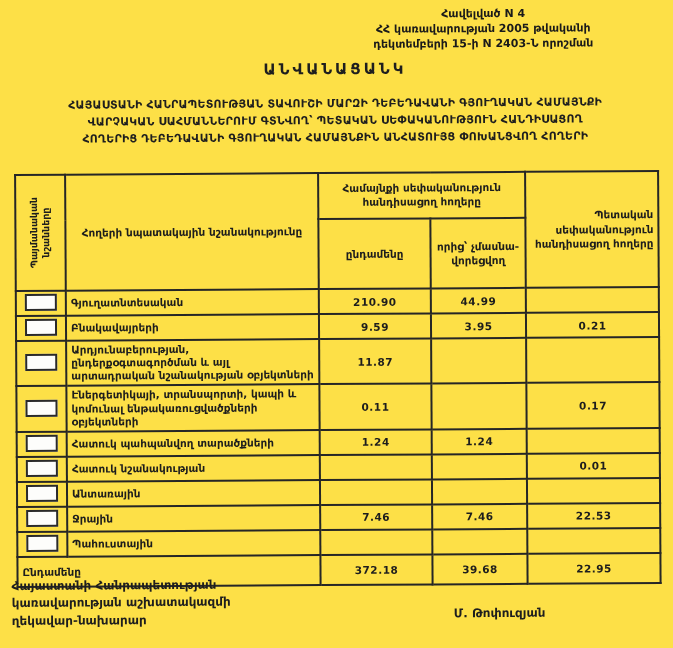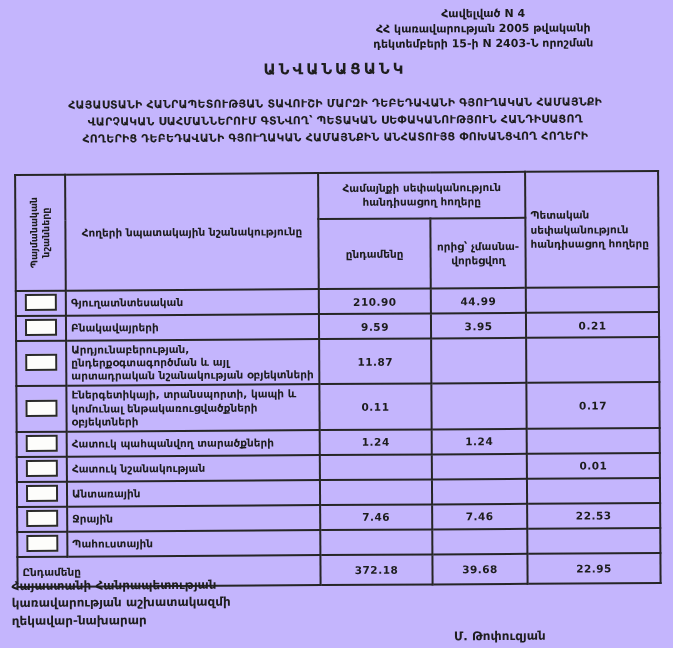--- a/index.html
+++ b/index.html
@@ -6,7 +6,7 @@
   .page{
     position:relative;
     width:673px;height:648px;
-    background:#c4b5fd;
+    background:#fde047;
     font-family:"DejaVu Sans", sans-serif;
     color:#1e1e1e;
     overflow:hidden;

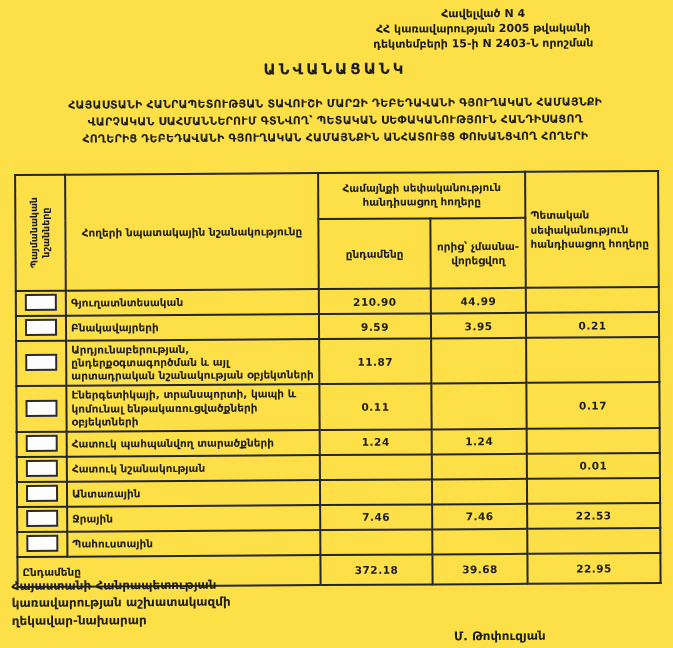--- a/index.html
+++ b/index.html
@@ -42,7 +42,7 @@
   }
   th.group-head{height:40px;text-align:center;line-height:1.3;}
   th.sub-head{height:64px;text-align:center;line-height:1.35;}
-  th.state-head{text-align:left;line-height:1.4;}
+  th.state-head{text-align:right;line-height:1.4;}
   th.purpose-head{text-align:center;}
   .prewrap{white-space:pre-line;}
   

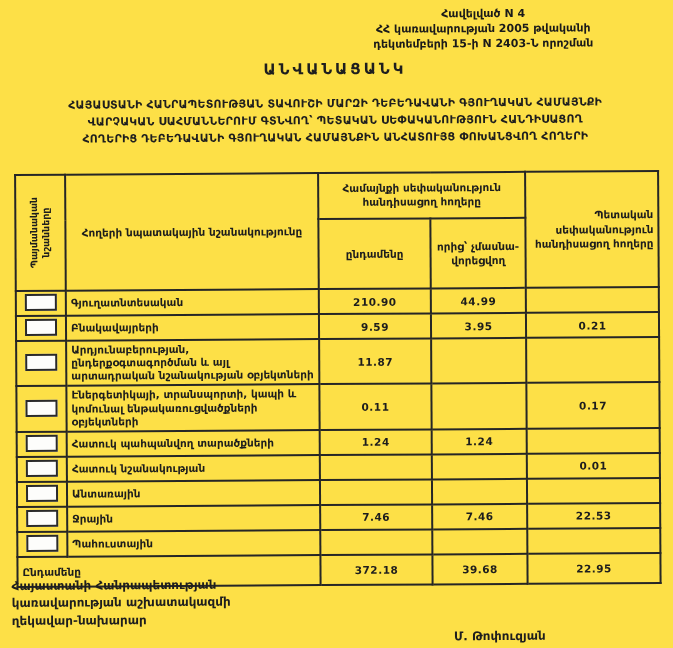--- a/index.html
+++ b/index.html
@@ -68,7 +68,7 @@
     font-size:12px;font-weight:700;line-height:1.45;
   }
   .sig-name{
-    position:absolute;left:452px;top:630px;
+    position:absolute;left:452px;top:607px;
     font-size:12px;font-weight:700;
   }
 </style>

